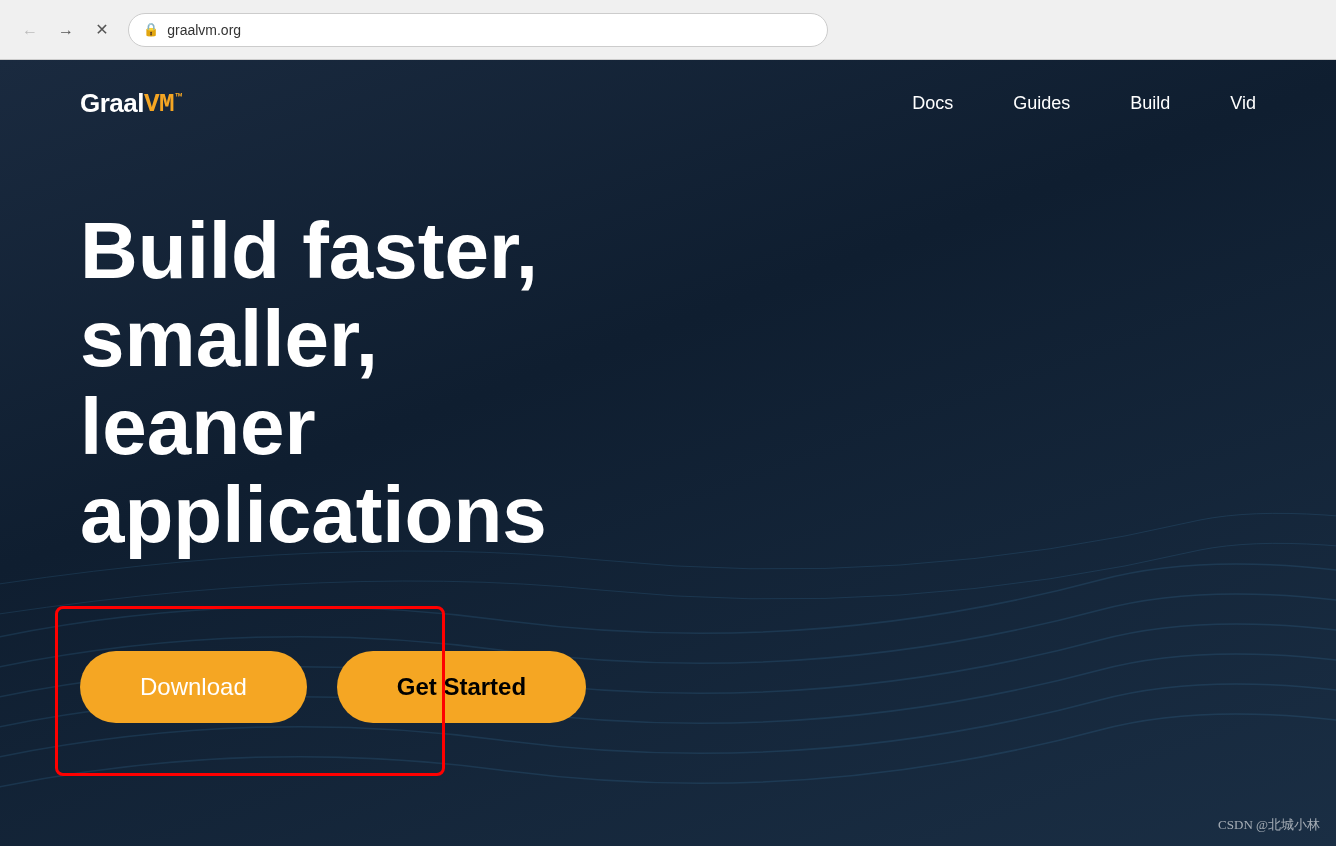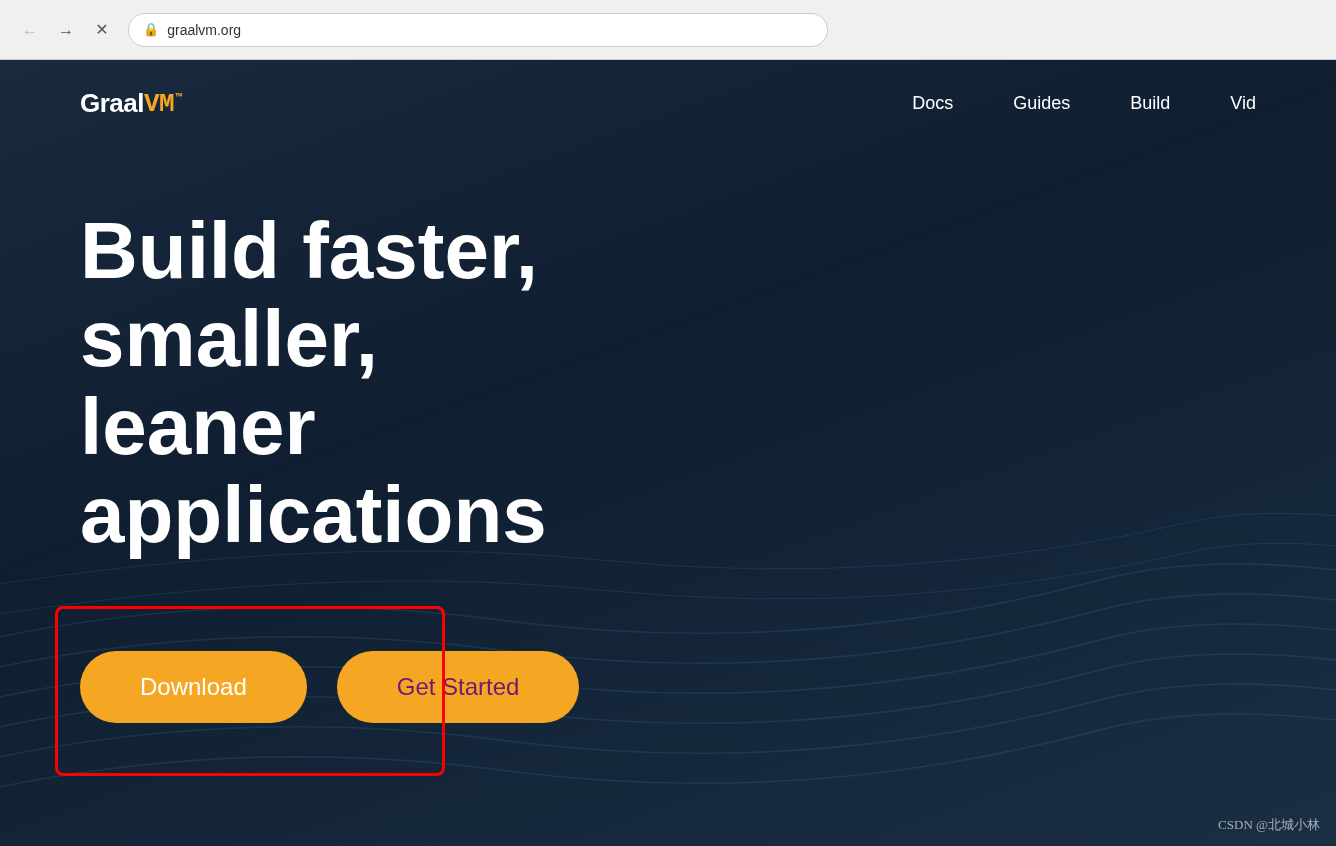--- a/index.html
+++ b/index.html
@@ -179,12 +179,12 @@
 
     .btn-get-started {
       background: #f5a623;
-      color: #701a75;
+      color: #000000;
       border: none;
       border-radius: 50px;
       padding: 22px 60px;
       font-size: 24px;
-      font-weight: 400;
+      font-weight: 700;
       cursor: pointer;
     }
 

